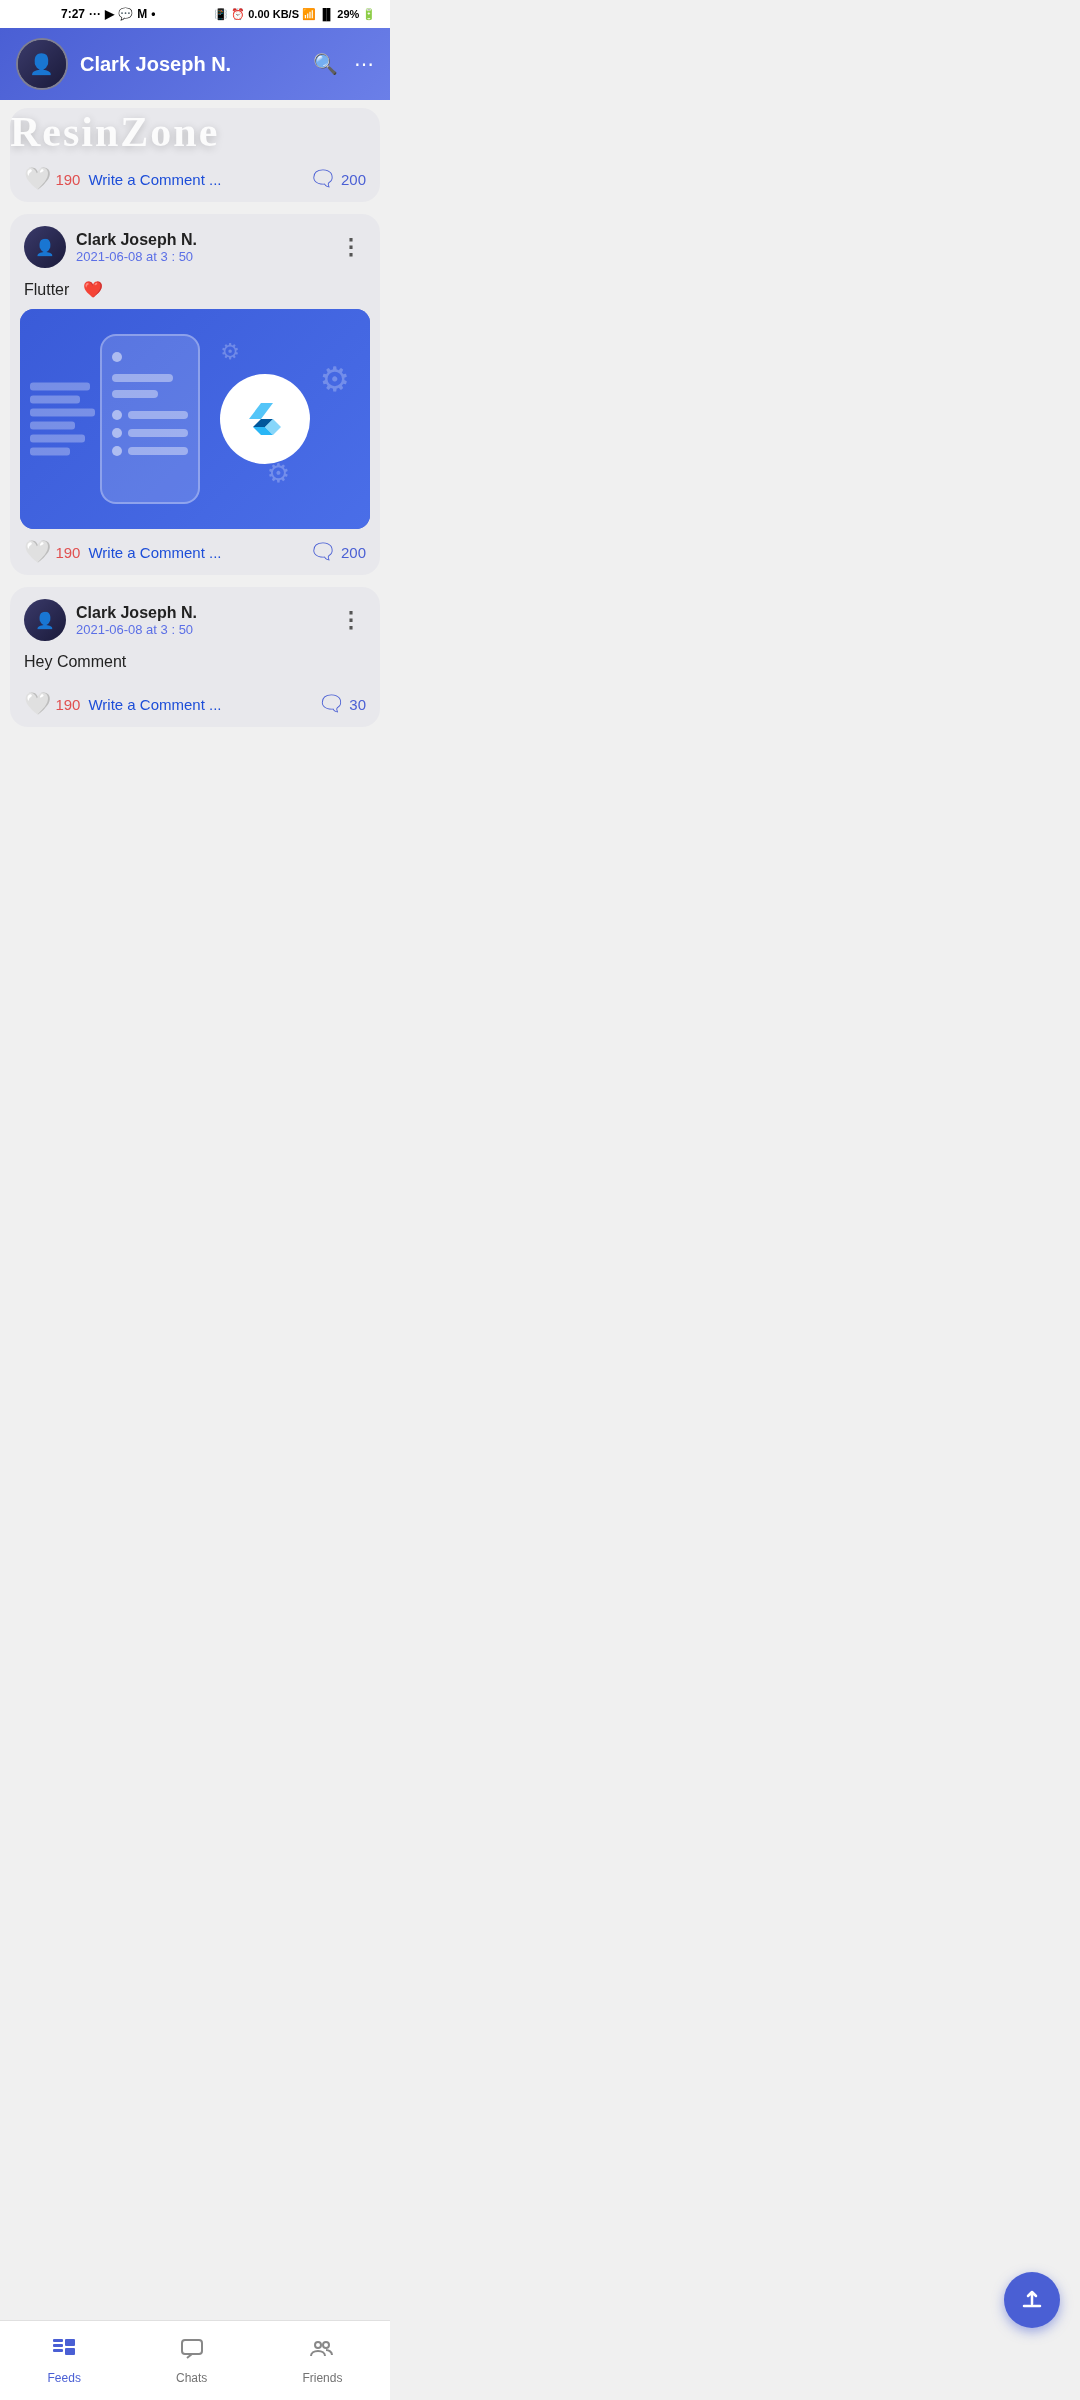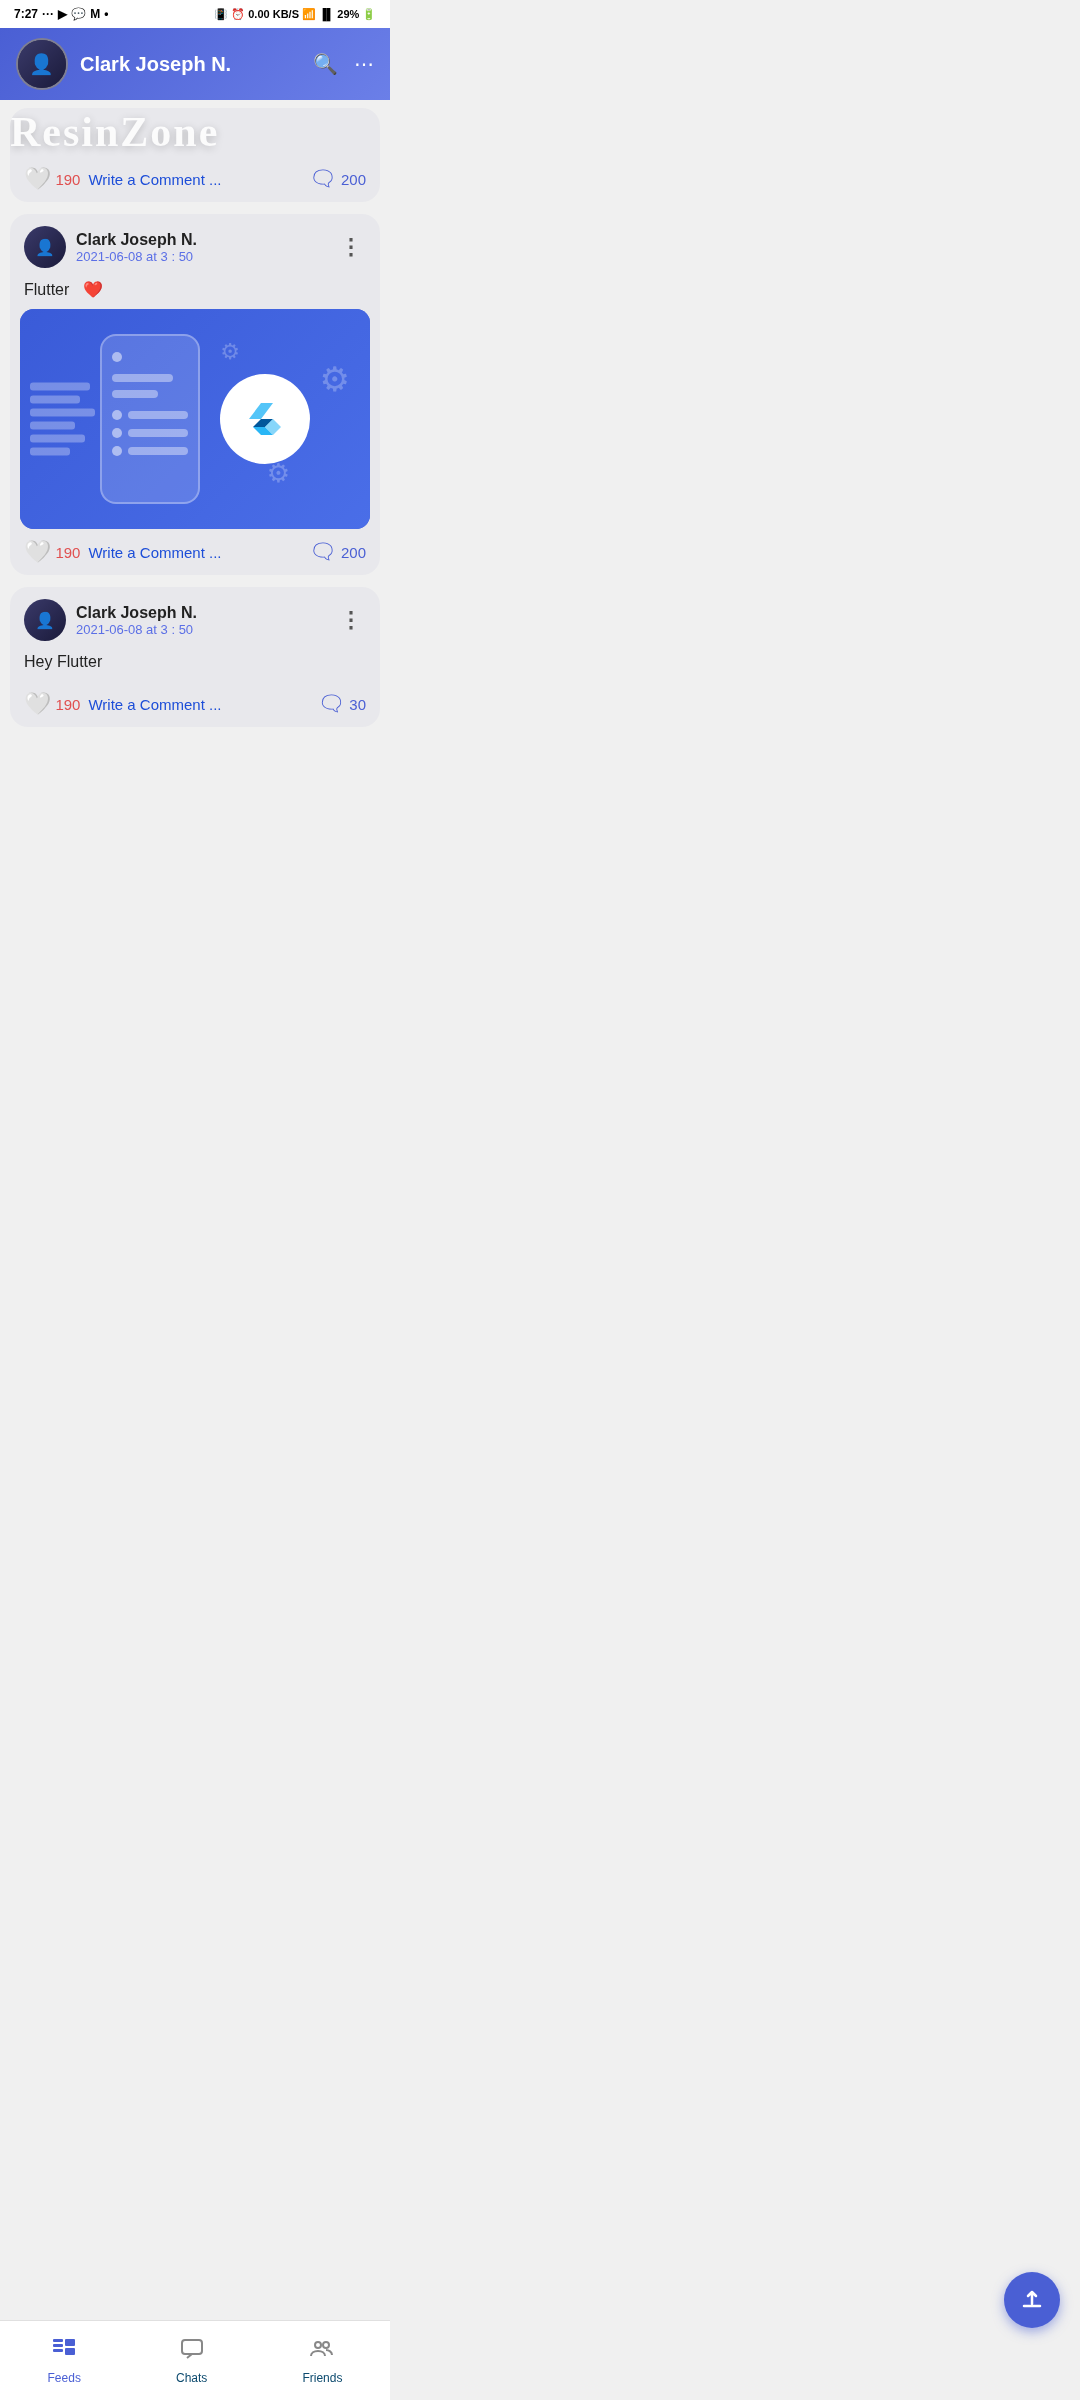--- a/index.html
+++ b/index.html
@@ -24,7 +24,7 @@
       font-weight: 600;
       height: 28px;
     }
-    .status-left { display: flex; align-items: center; gap: 4px; }
+    .status-left { display: flex; align-items: center; gap: 4px; margin-left: 47px; }
     .status-right { display: flex; align-items: center; gap: 3px; font-size: 11px; }
 
     

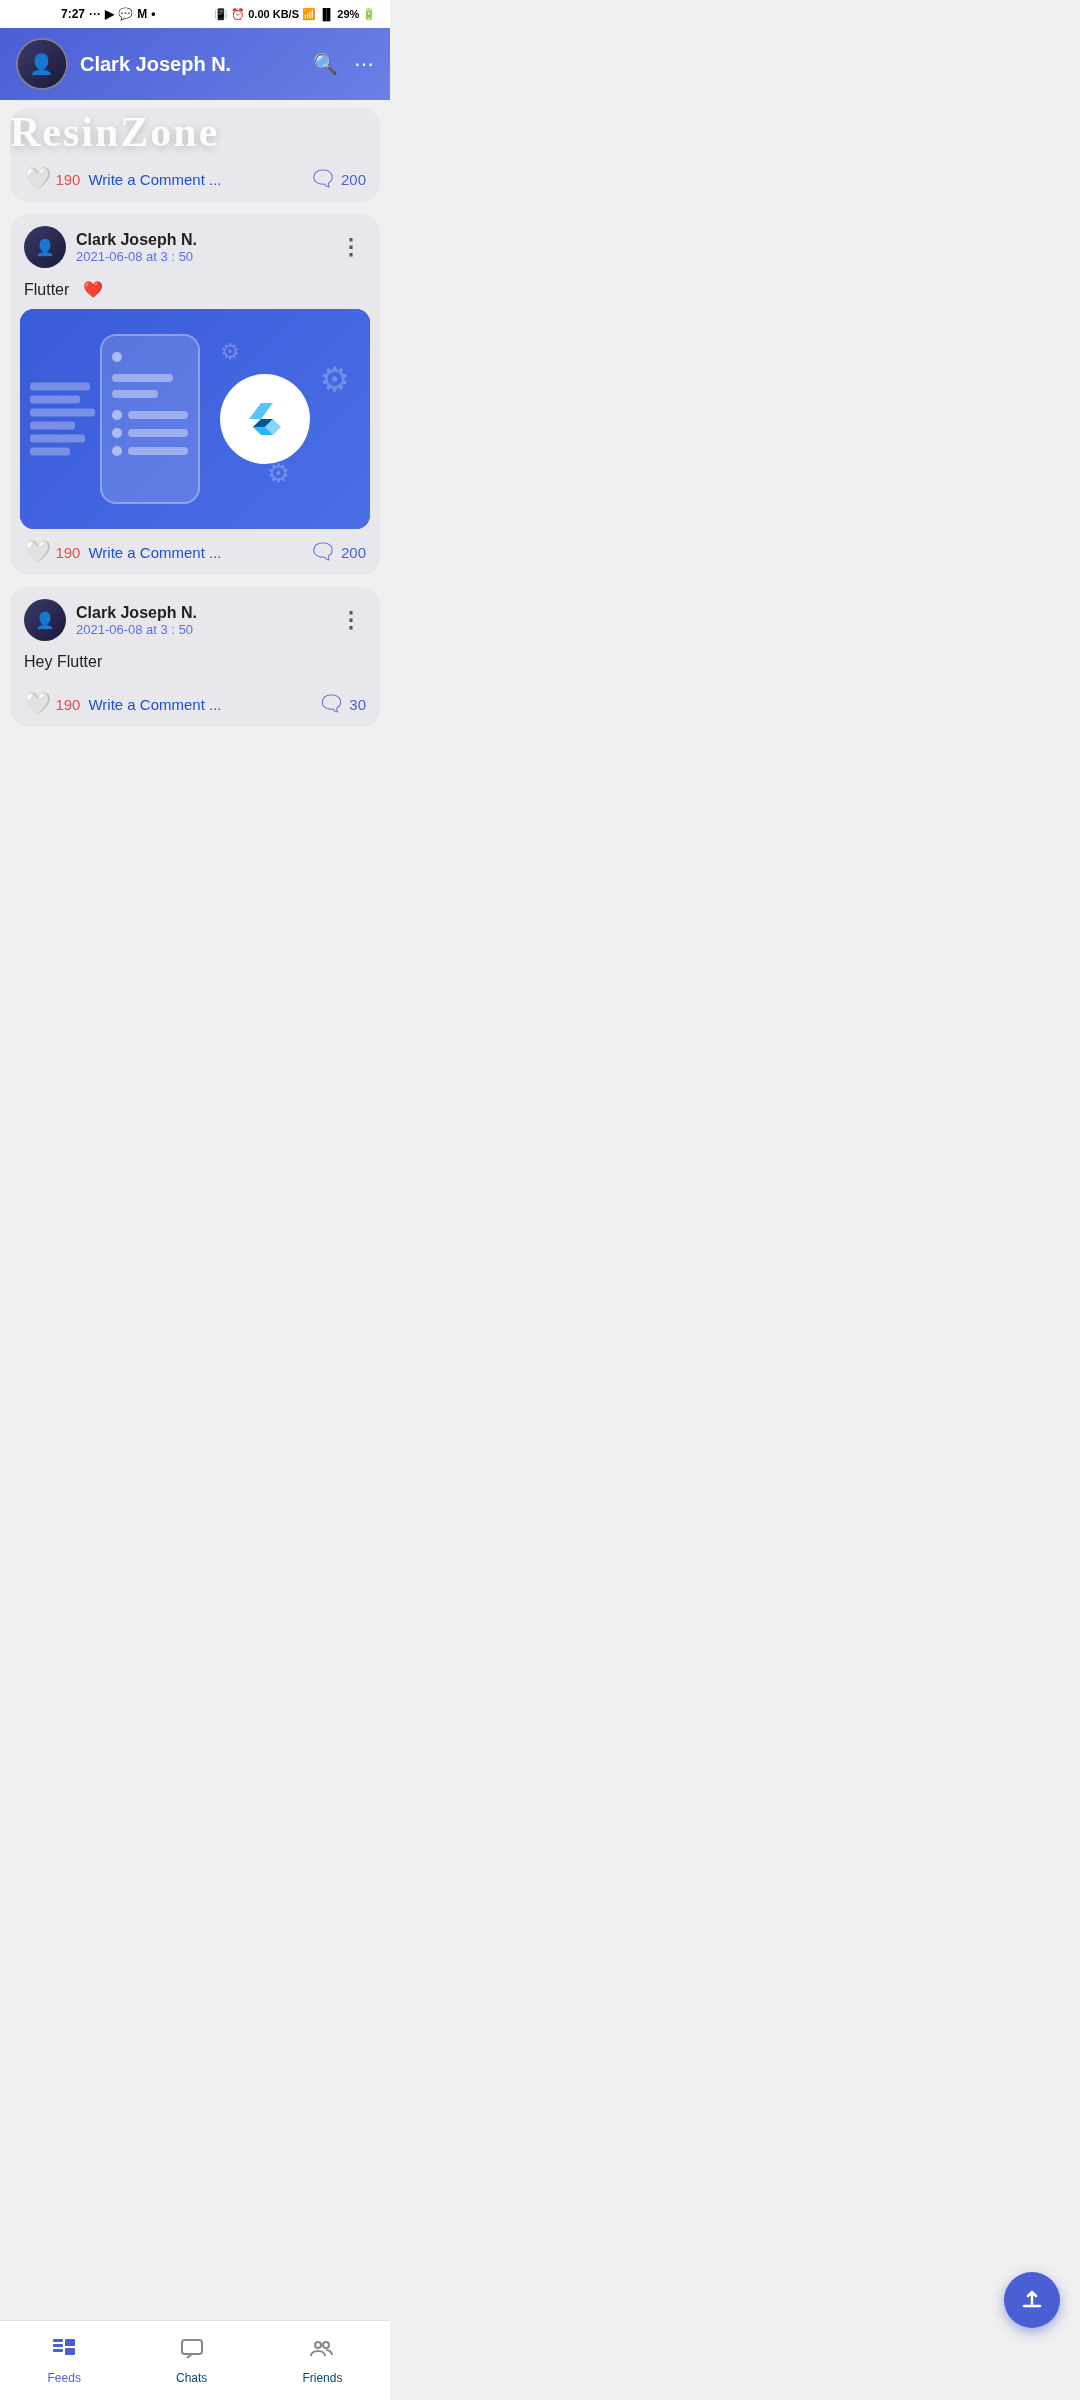--- a/index.html
+++ b/index.html
@@ -449,7 +449,7 @@
       <div class="post-menu">⋮</div>
     </div>
     <div class="post-content">
-      <span>Hey Flutter</span>
+      <span>Hey Comment</span>
     </div>
     <div class="post-actions">
       <div class="action-like">

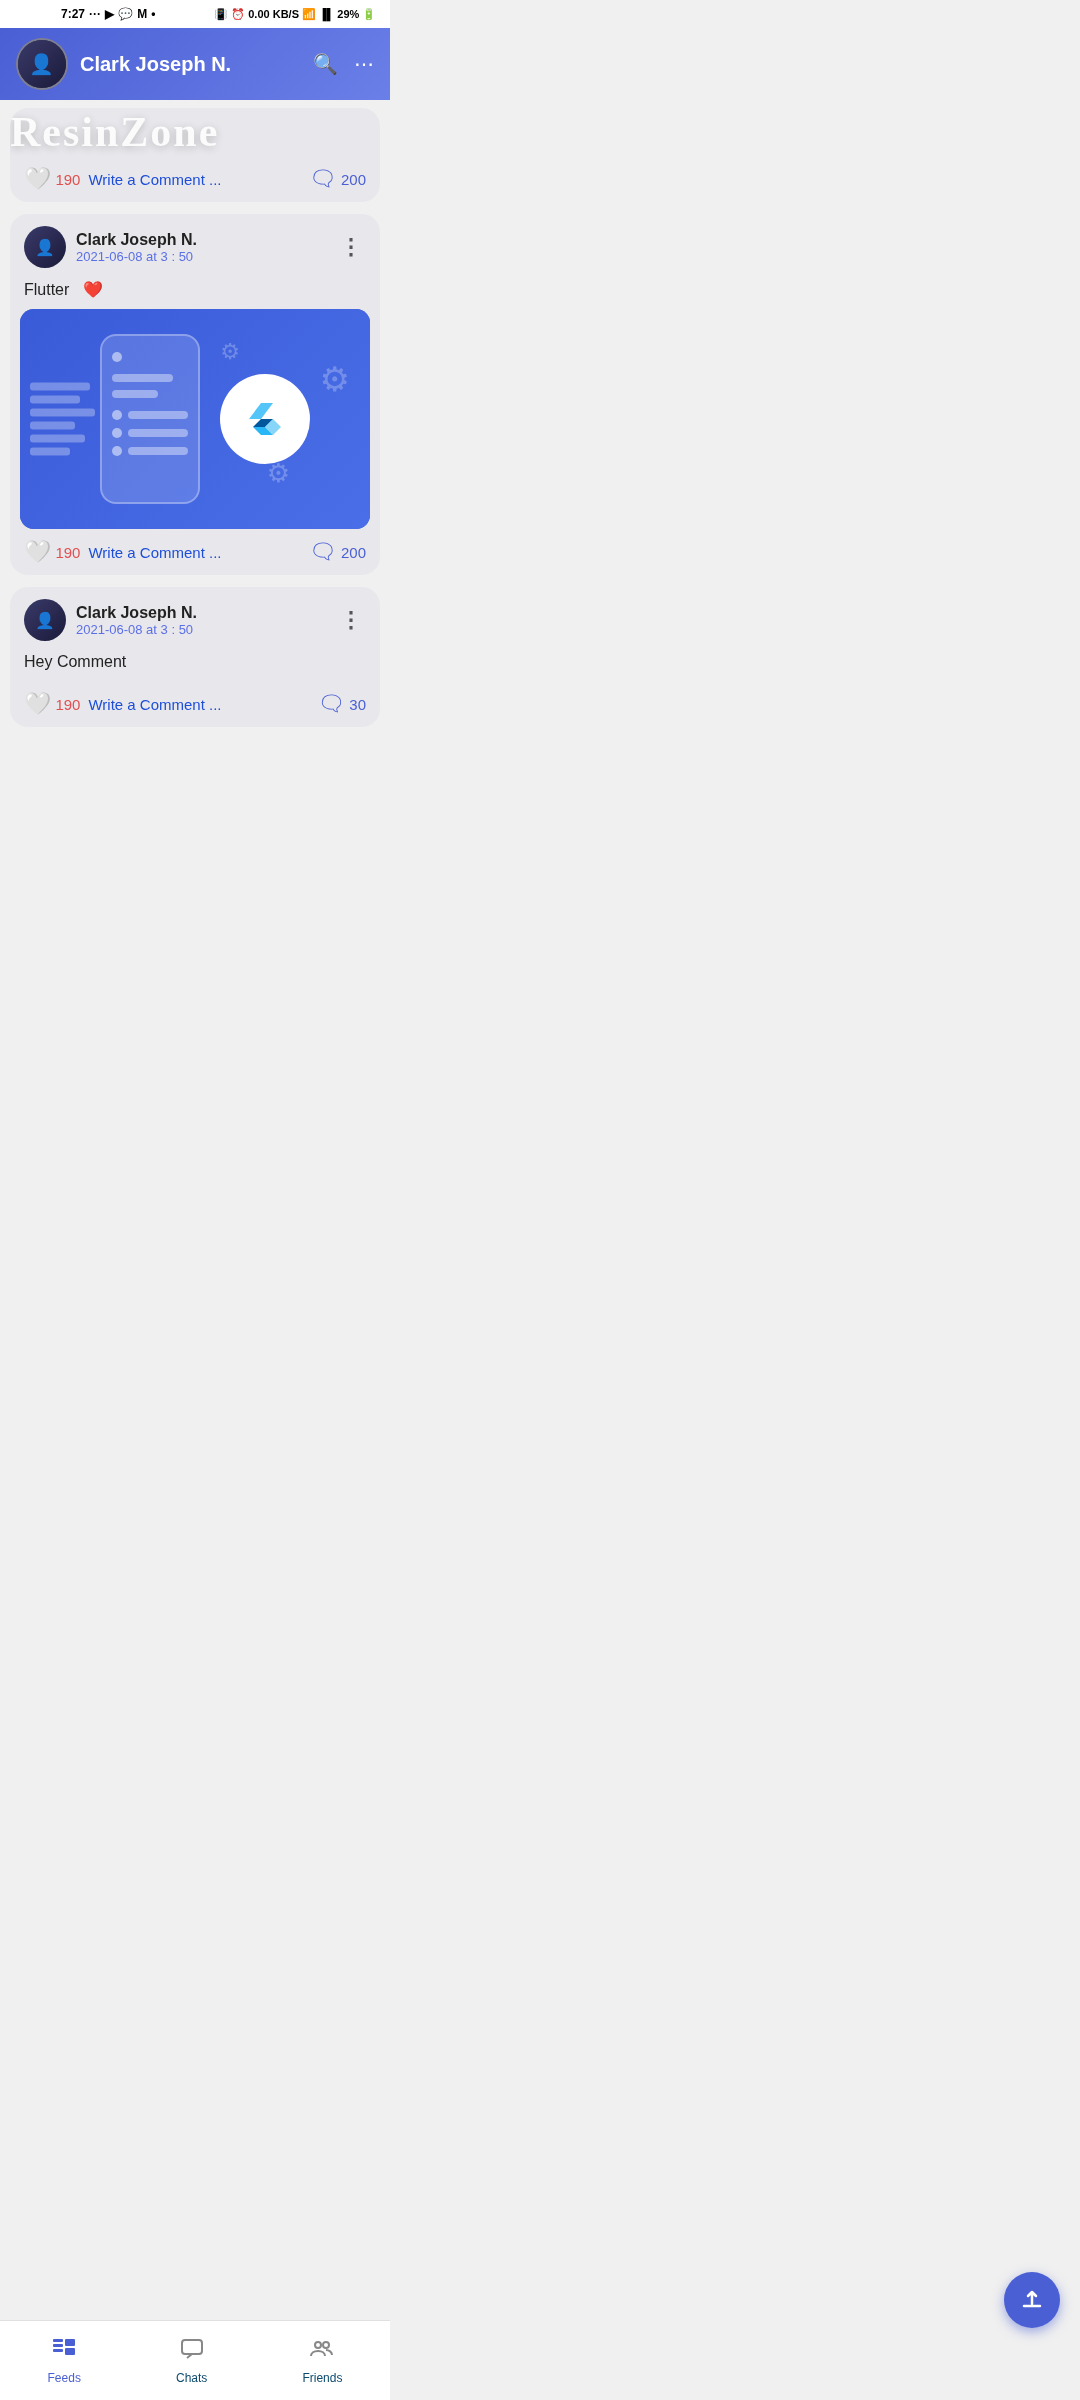--- a/index.html
+++ b/index.html
@@ -303,7 +303,7 @@
       align-items: center;
       gap: 3px;
       font-size: 12px;
-      color: #0c4a6e;
+      color: #737373;
     }
     .nav-item.active { color: #4a5fd4; }
     .nav-icon { font-size: 24px; }

